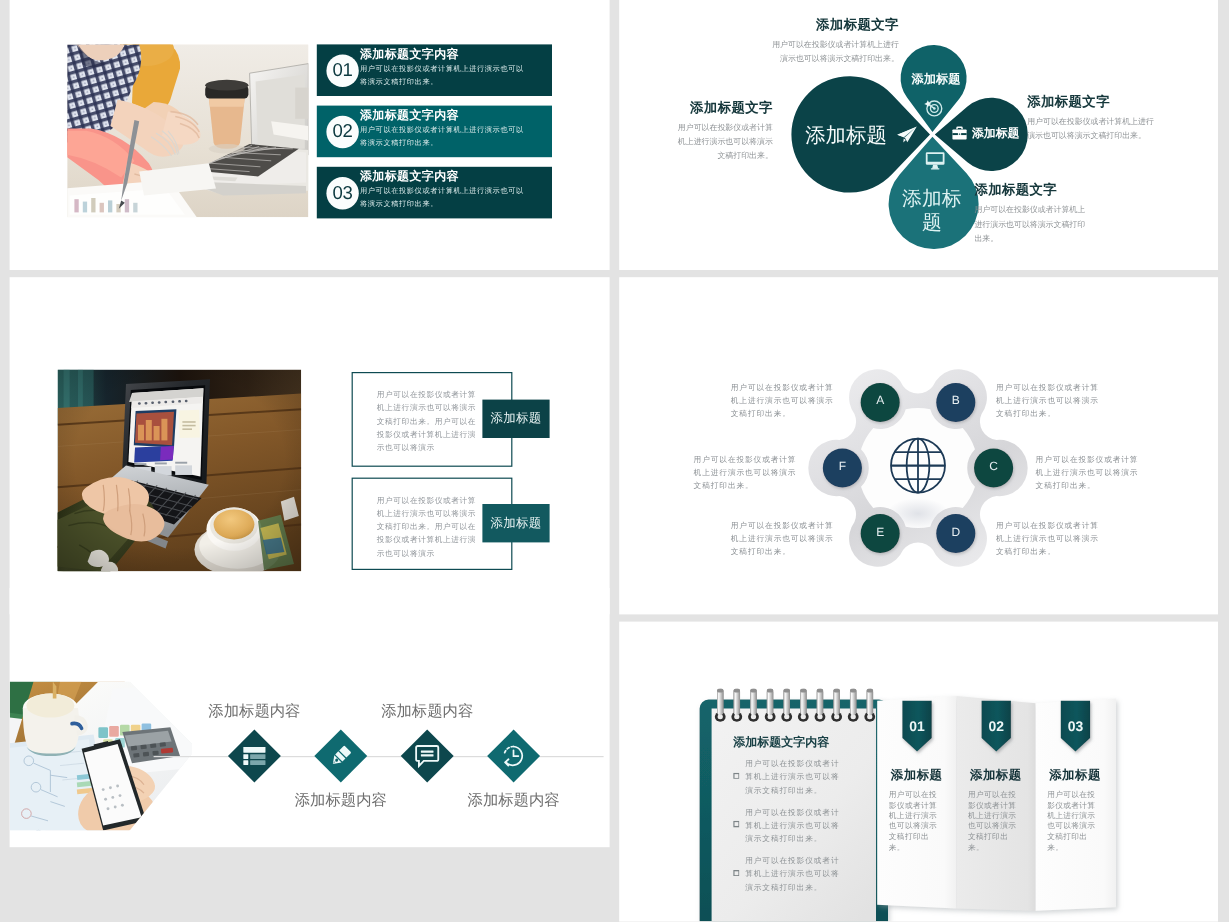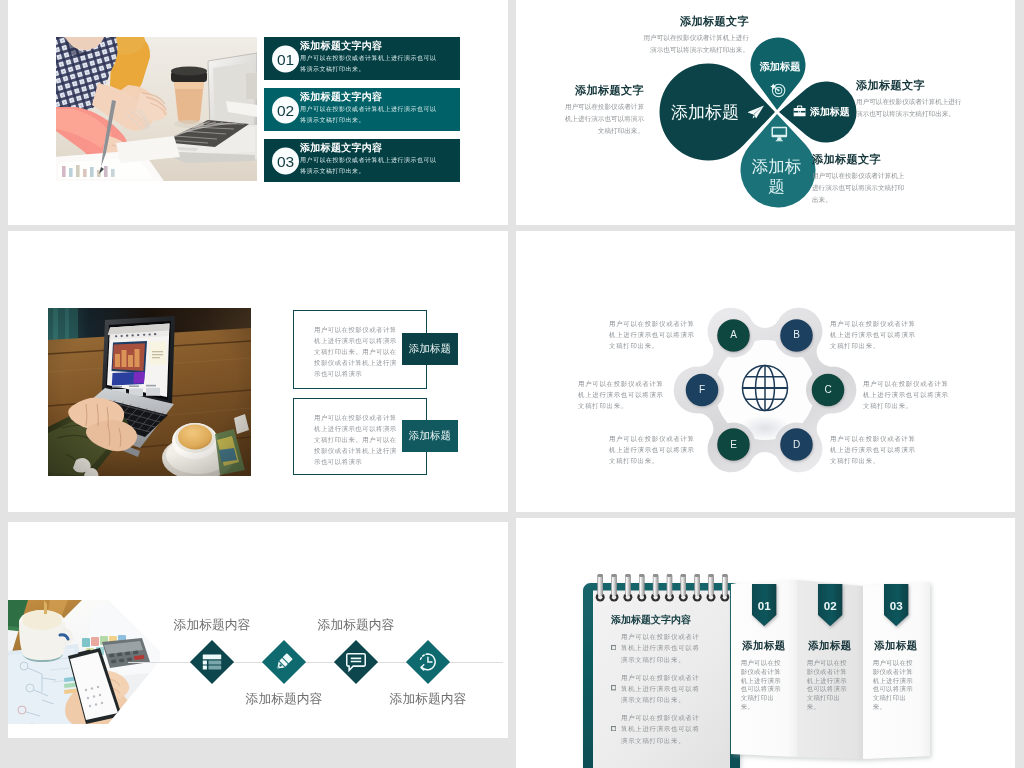--- a/index.html
+++ b/index.html
@@ -426,7 +426,7 @@
       <div class="s4txt" style="left:93px;top:202px;width:89px;text-align:left">用户可以在投影仪或者计算机上进行演示也可以将演示文稿打印出来。</div>
       <div class="s4txt" style="left:62px;top:147px;width:89px;text-align:left">用户可以在投影仪或者计算机上进行演示也可以将演示文稿打印出来。</div>
     </div>
-<div class="slide" style="left:8px;top:522px;width:500px;height:216px">
+<div class="slide" style="left:8px;top:490px;width:500px;height:216px">
       <div class="abs" style="left:0px;top:78px;width:152px;height:124px"><svg viewBox="0 0 152 124" width="152" height="124" preserveAspectRatio="none">
  <defs>
   <clipPath id="arrowclip">

